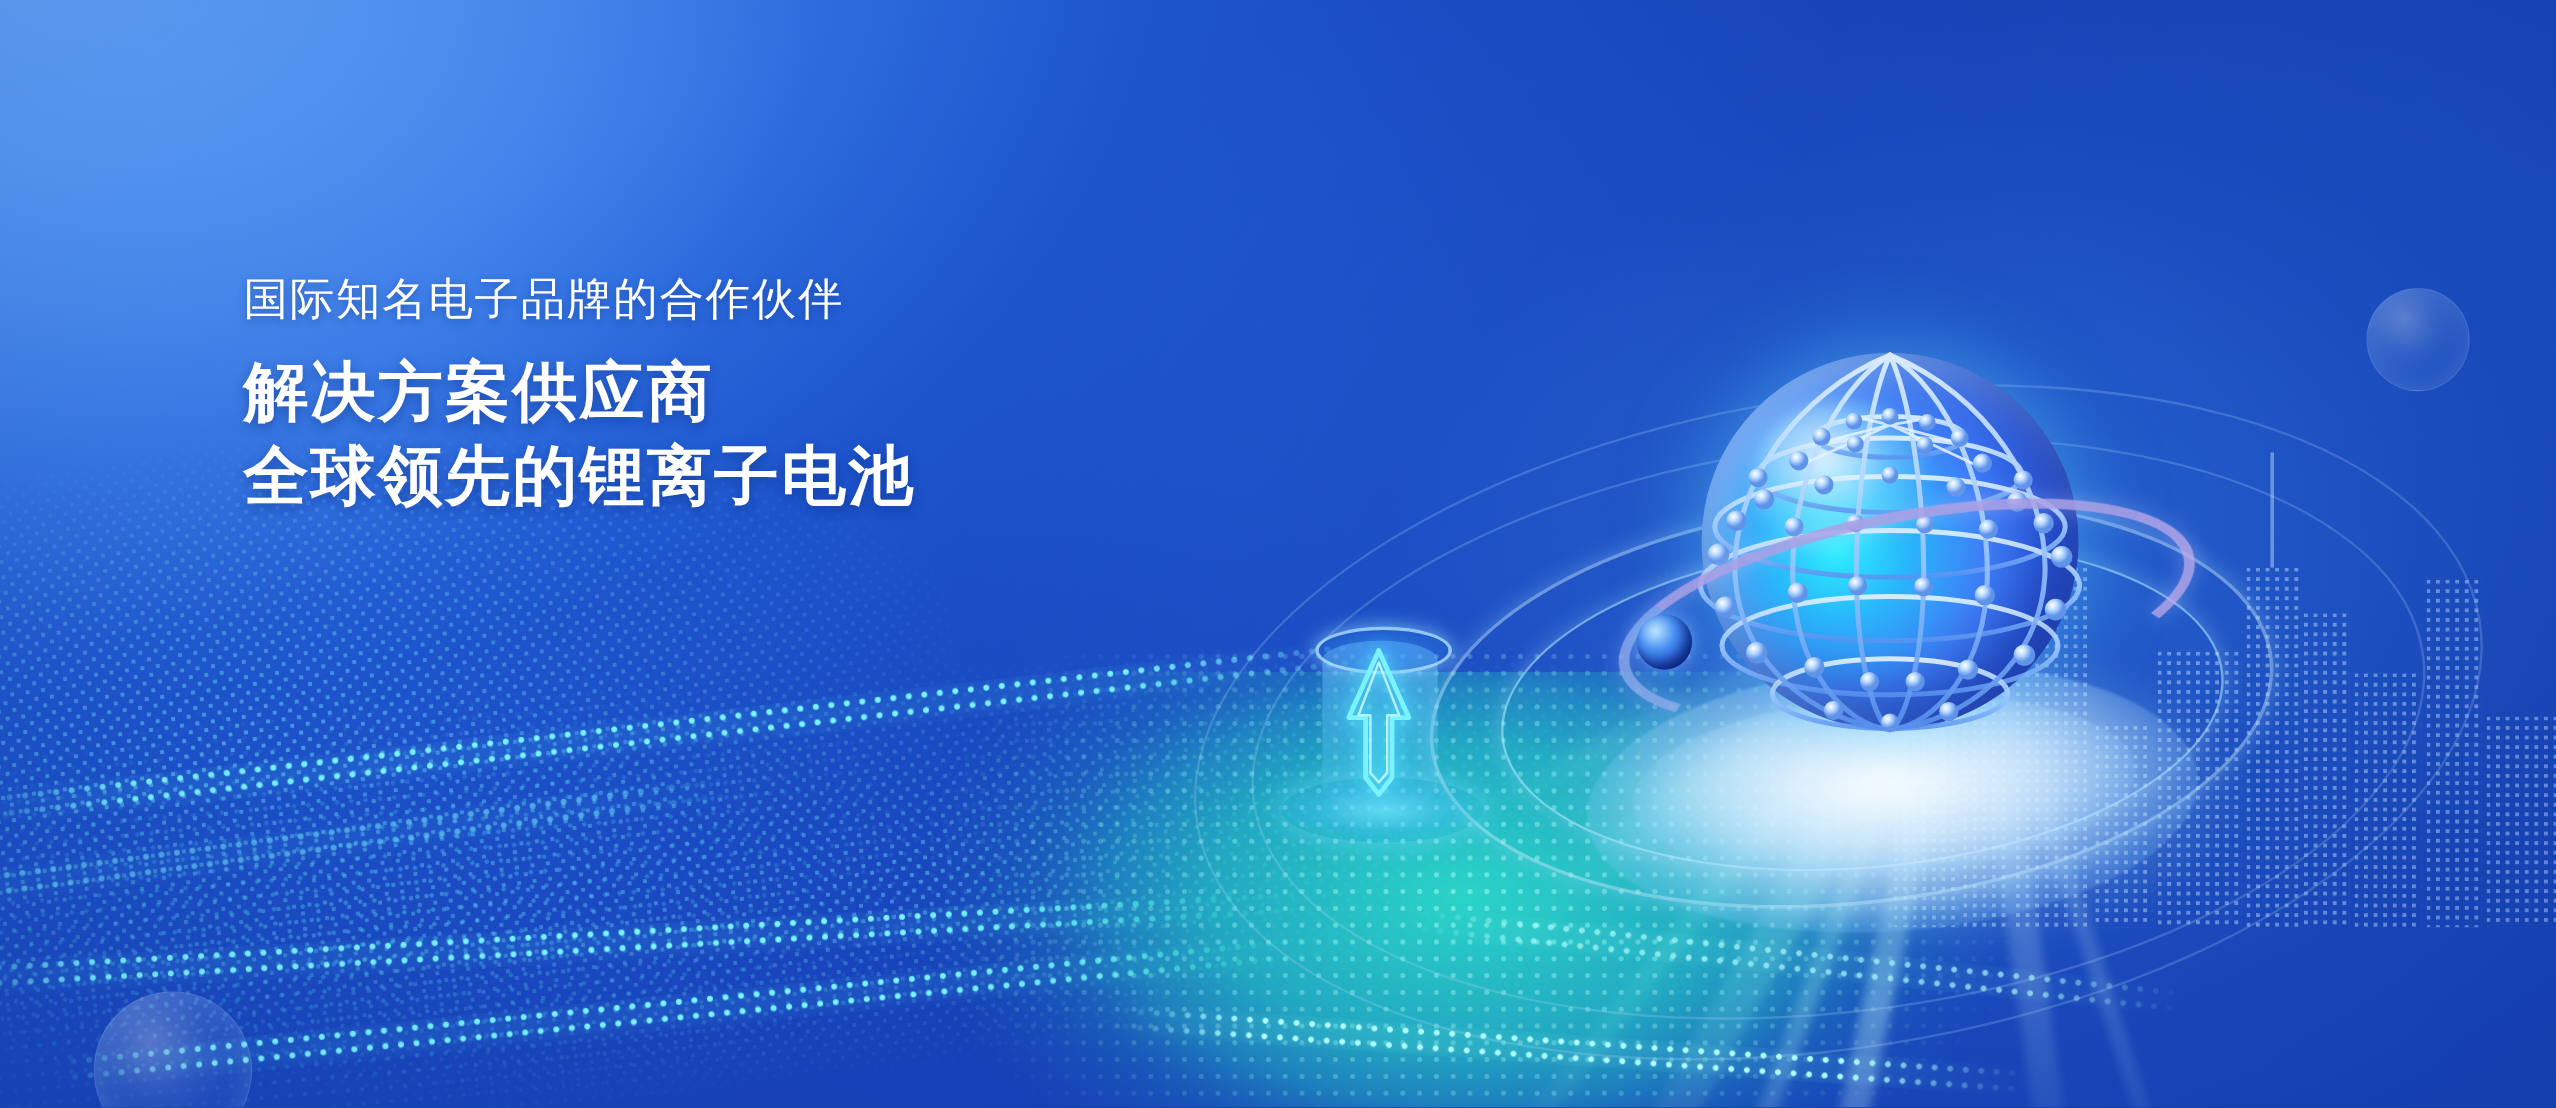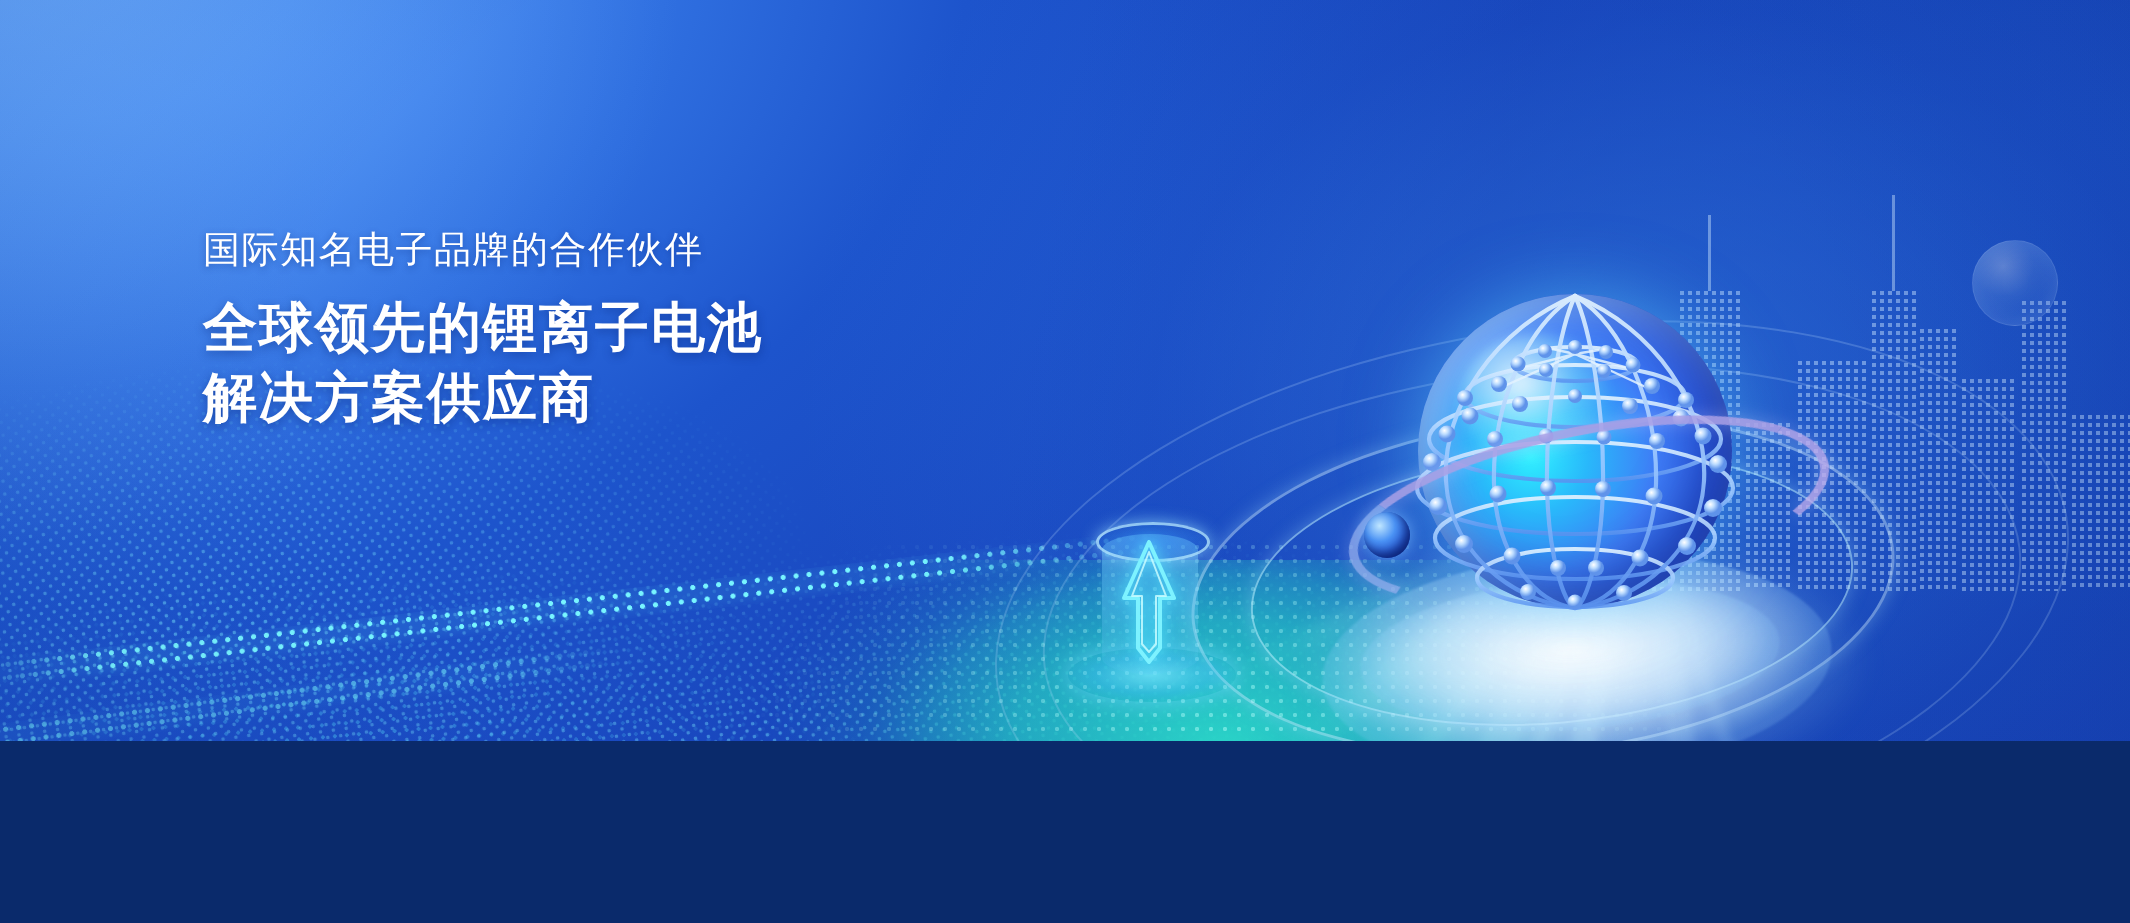--- a/index.html
+++ b/index.html
@@ -15,7 +15,7 @@
   .banner {
     position: relative;
     width: 2130px;
-    height: 741px;
+    height: 923px;
     overflow: hidden;
     background: #1a5fd0;
   }

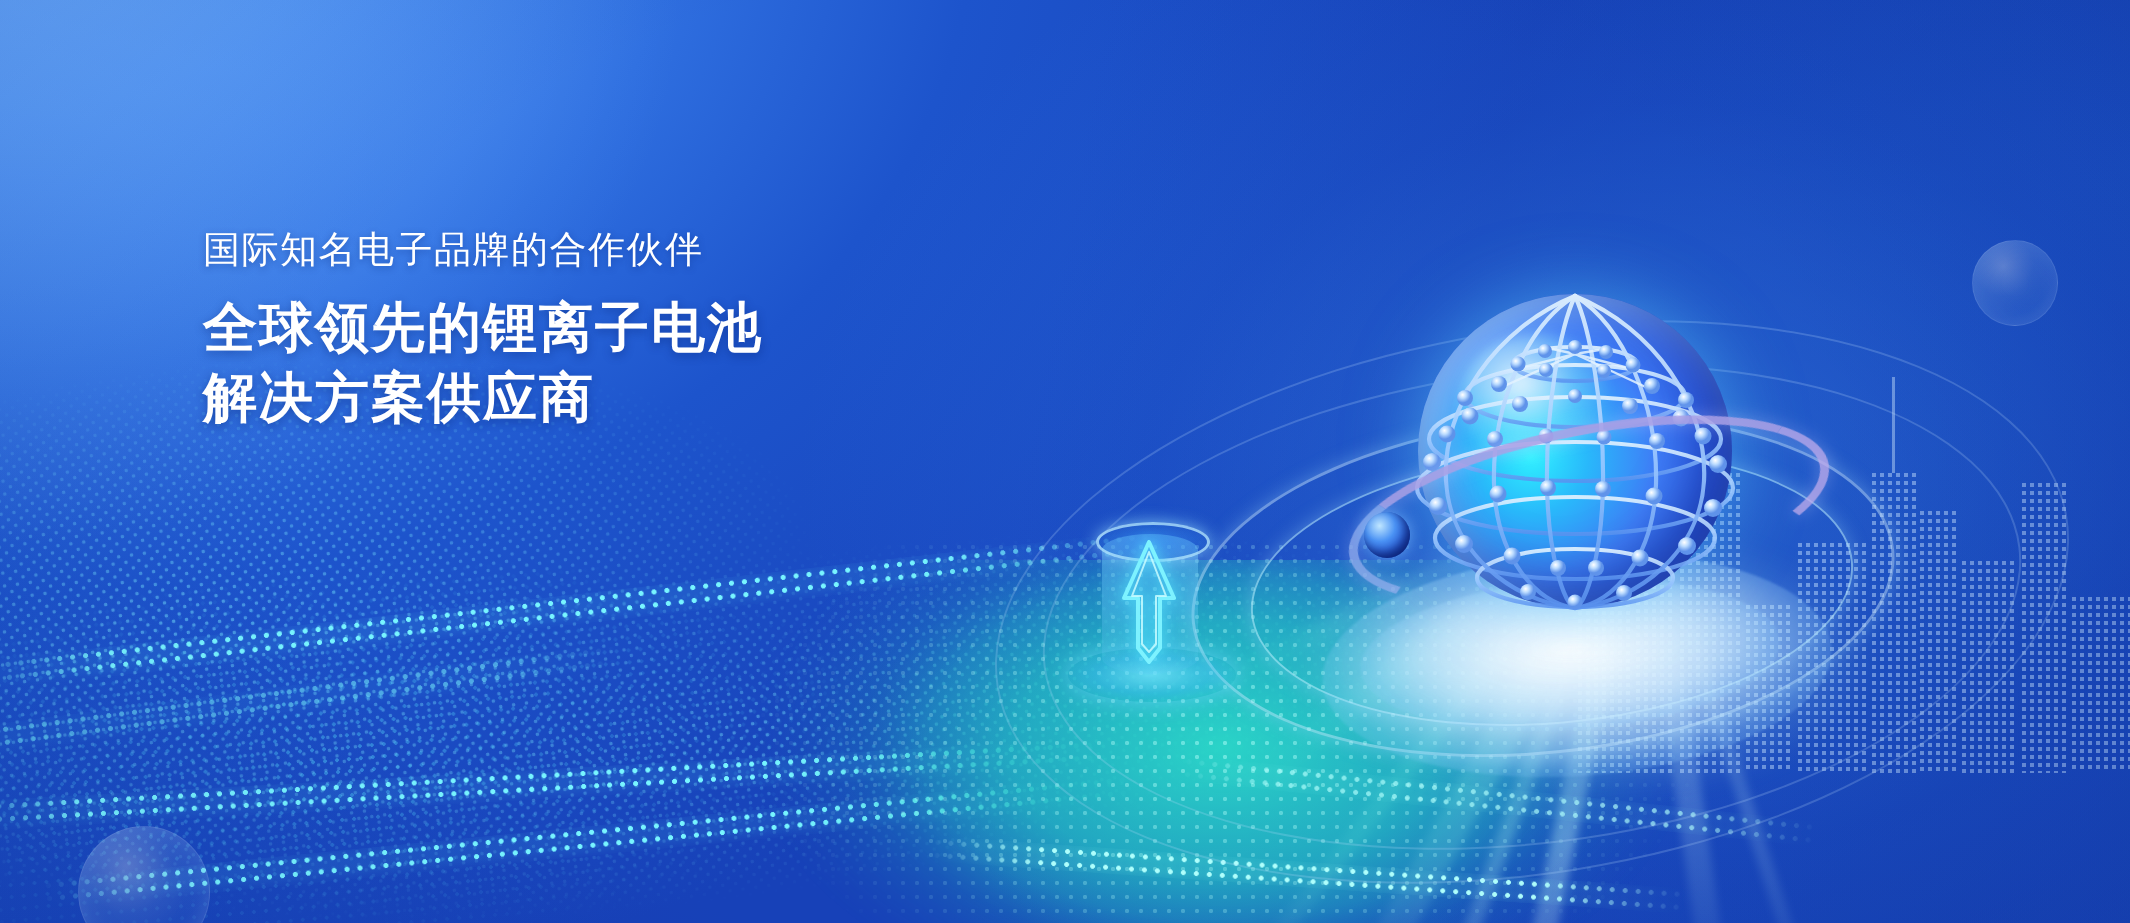--- a/index.html
+++ b/index.html
@@ -459,8 +459,8 @@
   <div class="copy">
     <p class="eyebrow">国际知名电子品牌的合作伙伴</p>
     <h1 class="headline">
+      <span>解决方案供应商</span>
       <span>全球领先的锂离子电池</span>
-      <span>解决方案供应商</span>
     </h1>
   </div>
 

